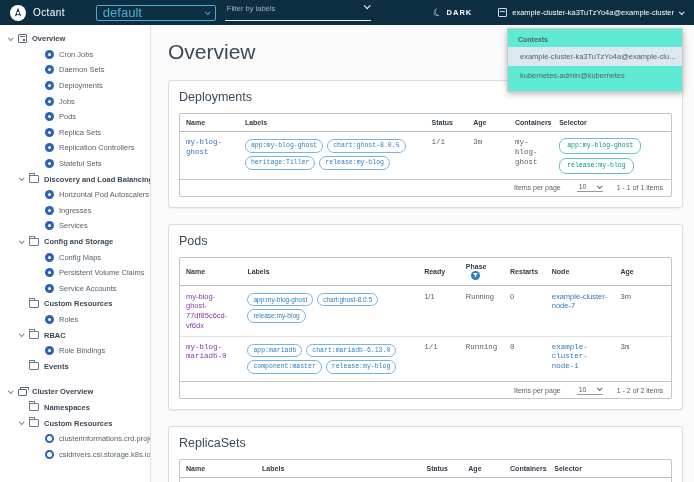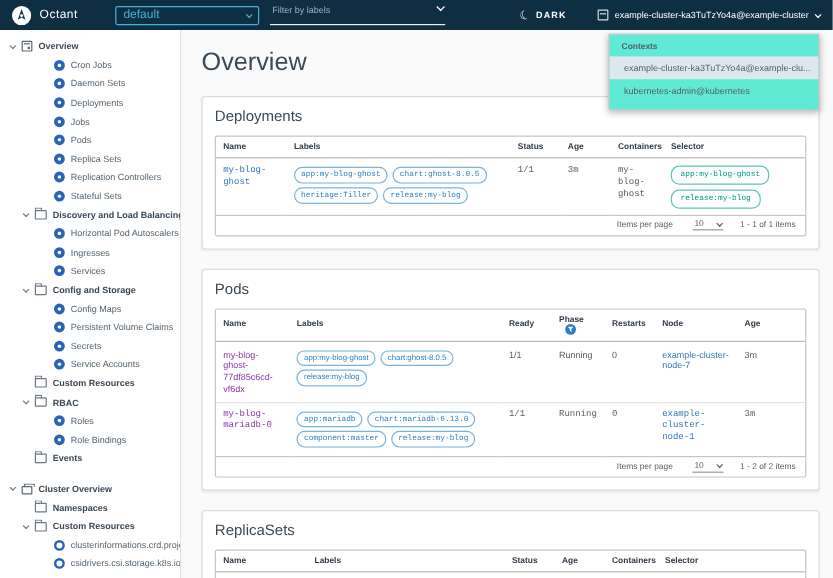--- a/index.html
+++ b/index.html
@@ -13,7 +13,7 @@
   .logo { width:16px; height:16px; flex:none; }
   .app-title { color:#fff; font-size:10px; margin-left:7px; letter-spacing:.4px; }
   .ns-select { margin-left:31px; width:120px; height:16px; border:1px solid #49afd9;
-    border-radius:2px; color:#49afd9; font-size:10px; display:flex; align-items:center;
+    border-radius:2px; color:#49afd9; font-size:13px; display:flex; align-items:center;
     justify-content:space-between; padding:0 6px; cursor:pointer; }
   .filter-box { width:146px; margin-left:9px; height:17px; display:flex; align-items:flex-start;
     justify-content:space-between; border-bottom:1px solid #e9eef2; padding:0 2px; }

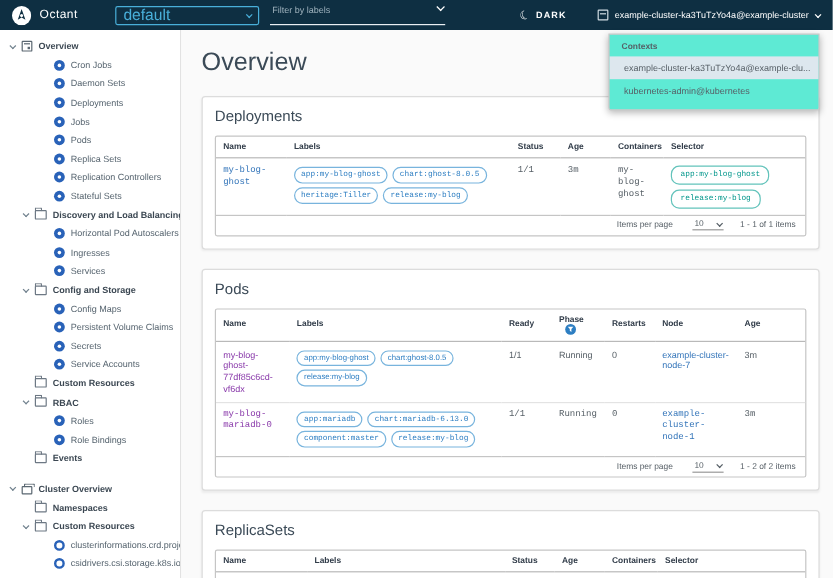--- a/index.html
+++ b/index.html
@@ -240,11 +240,6 @@
           <li class="sb-item lvl2">
             <span class="caret-slot"></span>
             <span class="icn icn-resource"></span>
-            <span class="sb-label">Secrets</span>
-          </li>
-          <li class="sb-item lvl2">
-            <span class="caret-slot"></span>
-            <span class="icn icn-resource"></span>
             <span class="sb-label">Service Accounts</span>
           </li>
           <li class="sb-item lvl1 bold">

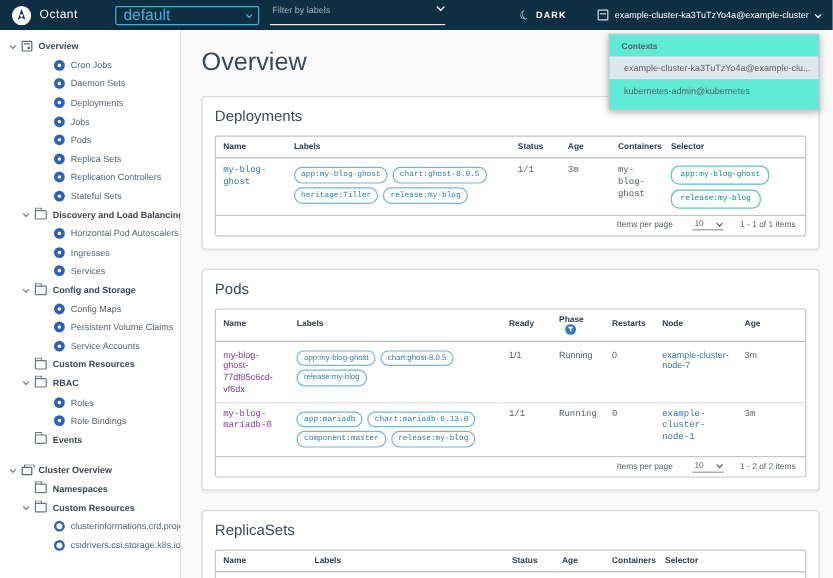--- a/index.html
+++ b/index.html
@@ -247,17 +247,17 @@
             <span class="icn icn-folder"></span>
             <span class="sb-label">Custom Resources</span>
           </li>
+          <li class="sb-item lvl2">
+            <span class="caret-slot"></span>
+            <span class="icn icn-resource"></span>
+            <span class="sb-label">Roles</span>
+          </li>
           <li class="sb-item lvl1 bold">
             <span class="caret-slot">
               <span class="chev sb-chev"></span>
             </span>
             <span class="icn icn-folder"></span>
             <span class="sb-label">RBAC</span>
-          </li>
-          <li class="sb-item lvl2">
-            <span class="caret-slot"></span>
-            <span class="icn icn-resource"></span>
-            <span class="sb-label">Roles</span>
           </li>
           <li class="sb-item lvl2">
             <span class="caret-slot"></span>

